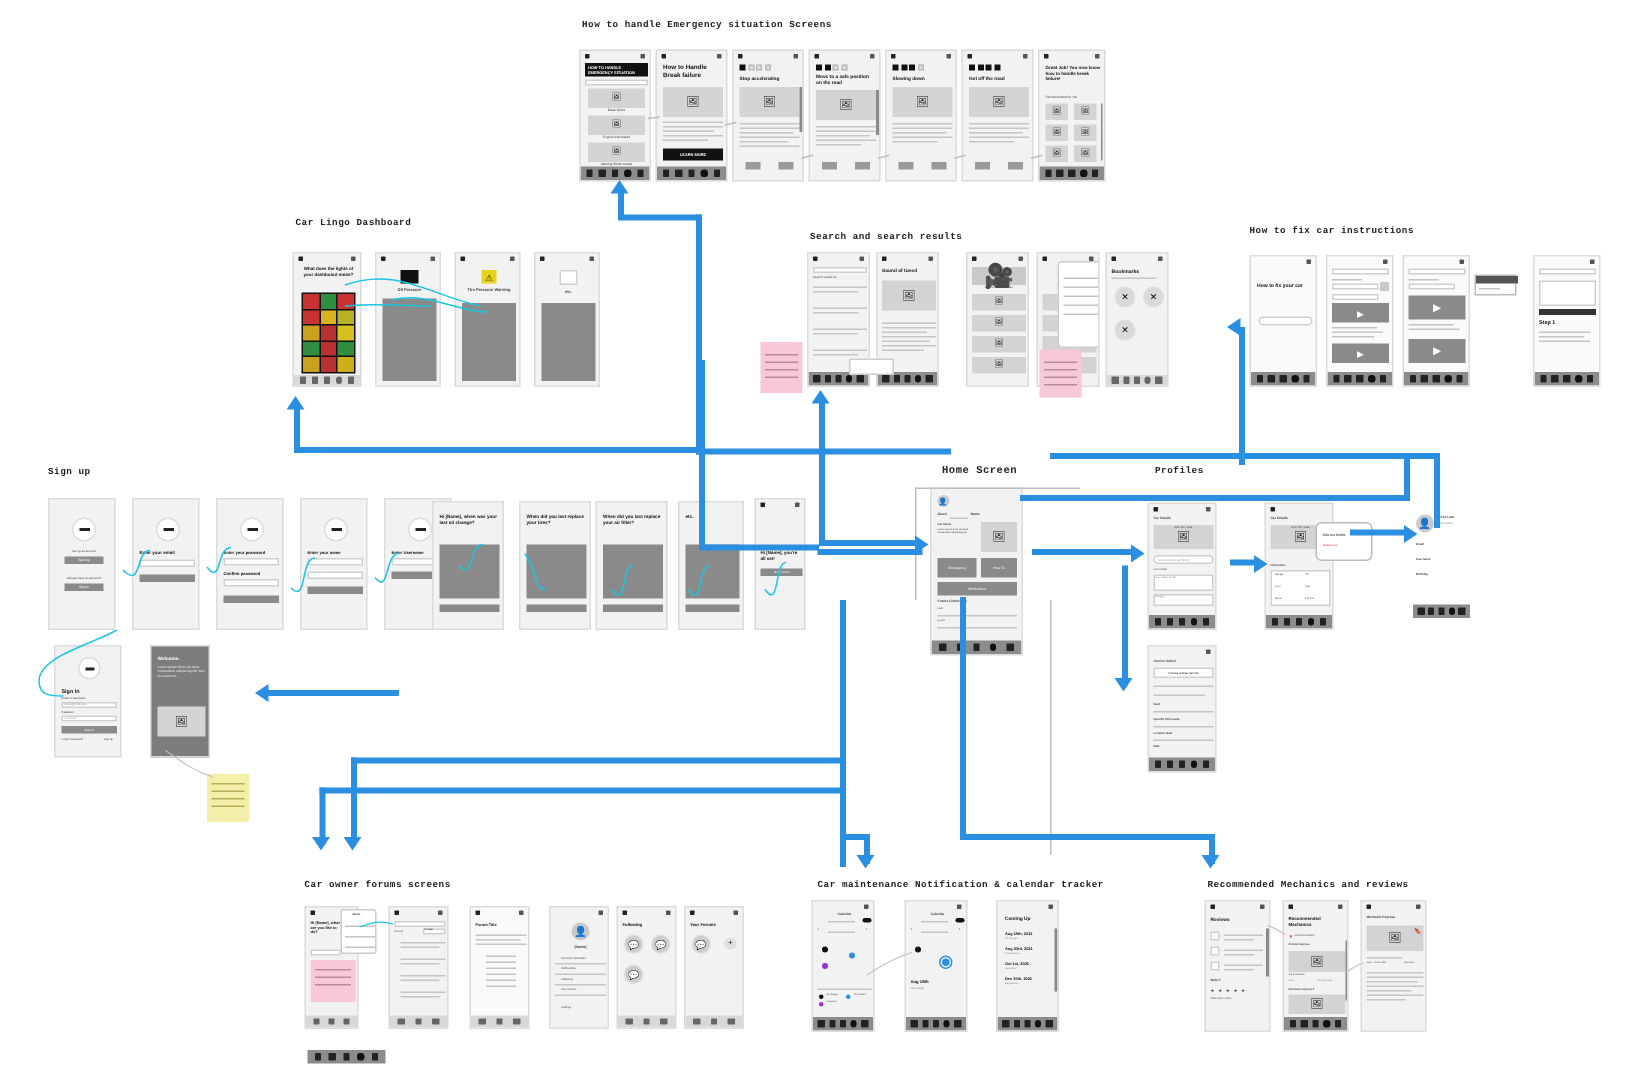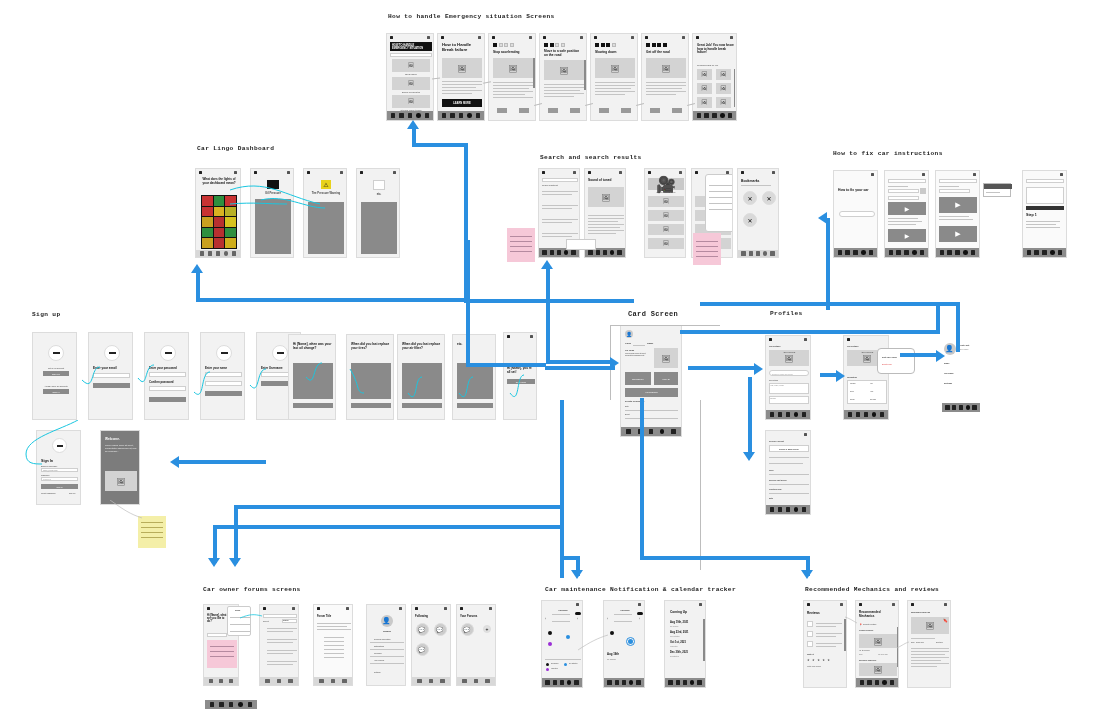--- a/index.html
+++ b/index.html
@@ -76,7 +76,7 @@
   <div class="sec-title" style="left:540px; top:154px;">Search and search results</div>
   <div class="sec-title" style="left:833px; top:150px;">How to fix car instructions</div>
   <div class="sec-title" style="left:32px; top:311px;">Sign up</div>
-  <div class="sec-title" style="left:628px; top:310px; font-size:7px;">Card Screen</div>
+  <div class="sec-title" style="left:628px; top:310px; font-size:7px;">Home Screen</div>
   <div class="sec-title" style="left:770px; top:310px;">Profiles</div>
   <div class="sec-title" style="left:203px; top:586px;">Car owner forums screens</div>
   <div class="sec-title" style="left:545px; top:586px;">Car maintenance Notification &amp; calendar tracker</div>

